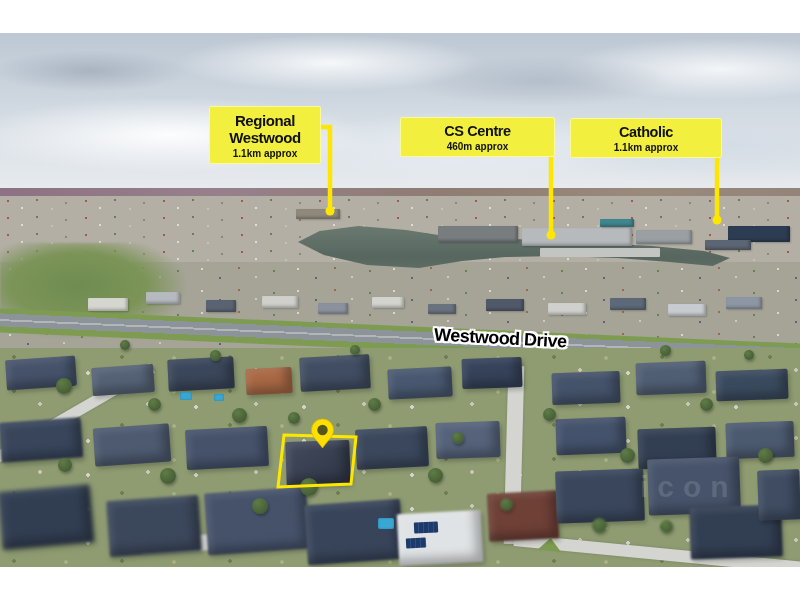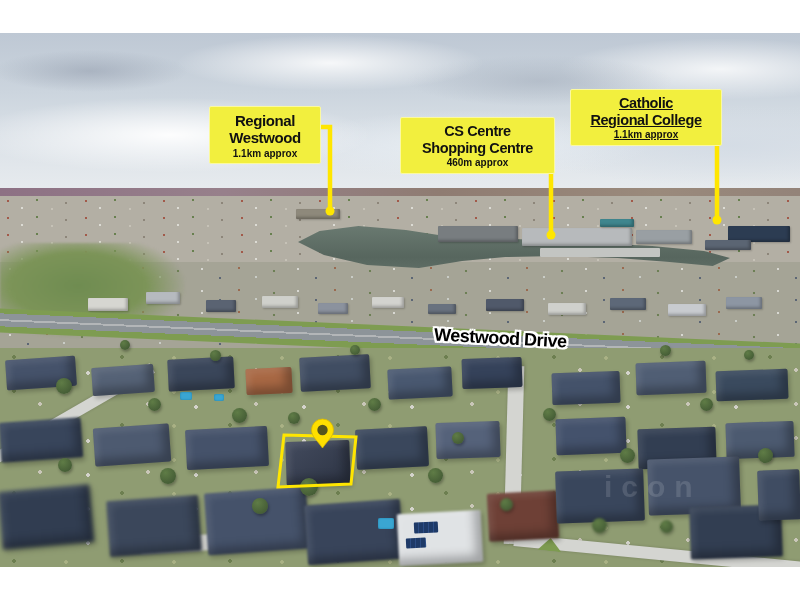--- a/index.html
+++ b/index.html
@@ -218,7 +218,7 @@
     <div class="d">460m approx</div>
   </div>
 
-  <div class="callout small-t" style="left:570px;top:89px;width:142px;text-decoration:underline;">
+  <div class="callout small-t" style="left:570px;top:118px;width:142px;">
     <div class="t">Catholic</div>
     <div class="t">Regional College</div>
     <div class="d">1.1km approx</div>

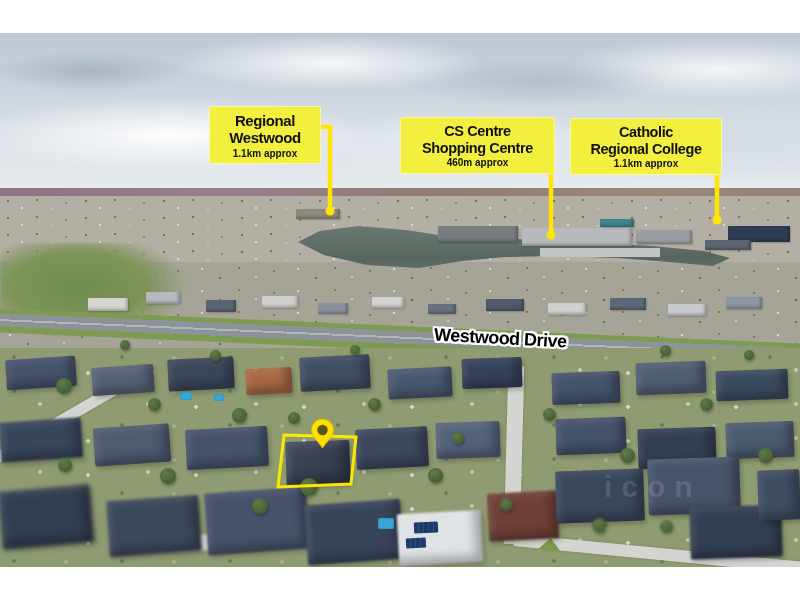--- a/index.html
+++ b/index.html
@@ -214,7 +214,6 @@
 
   <div class="callout small-t" style="left:400px;top:117px;width:145px;">
     <div class="t">CS Centre</div>
-    <div class="t">Shopping Centre</div>
     <div class="d">460m approx</div>
   </div>
 

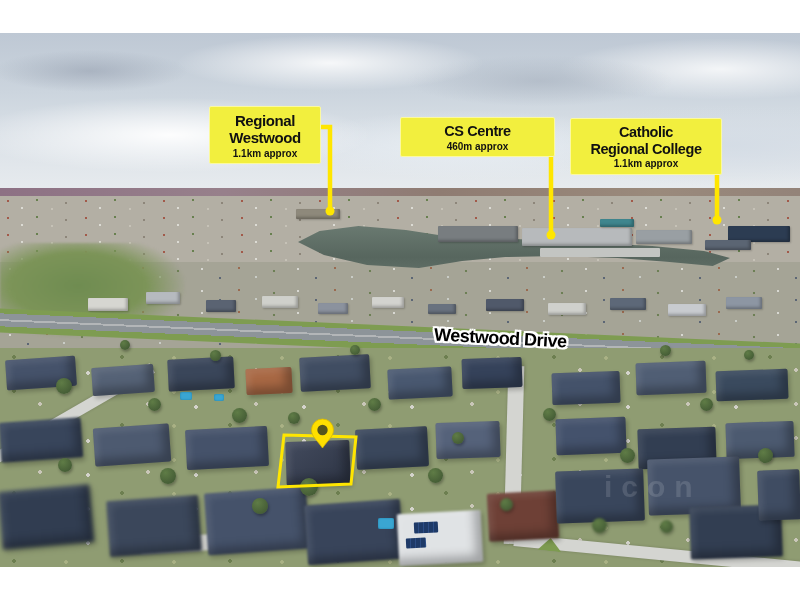--- a/index.html
+++ b/index.html
@@ -219,7 +219,6 @@
 
   <div class="callout small-t" style="left:570px;top:118px;width:142px;">
     <div class="t">Catholic</div>
-    <div class="t">Regional College</div>
     <div class="d">1.1km approx</div>
   </div>
 

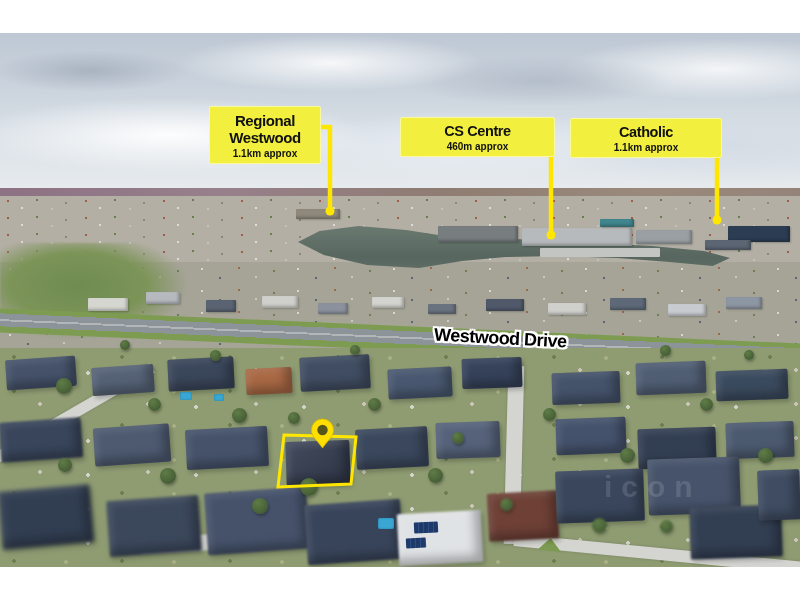--- a/index.html
+++ b/index.html
@@ -74,7 +74,7 @@
   .road-label{position:absolute;z-index:45;left:434px;top:328px;transform:rotate(3deg);
     font-size:18px;font-weight:bold;letter-spacing:-0.5px;color:var(--road-text,#000);white-space:nowrap;
     text-shadow:-2px -2px 0 #fff,2px -2px 0 #fff,-2px 2px 0 #fff,2px 2px 0 #fff,0 -2px 0 #fff,0 2px 0 #fff,-2px 0 0 #fff,2px 0 0 #fff;}
-  .watermark{position:absolute;z-index:5;left:604px;top:437px;font-size:30px;font-weight:bold;
+  .watermark{position:absolute;z-index:5;left:640px;top:437px;font-size:30px;font-weight:bold;
     letter-spacing:9px;color:rgba(255,255,255,0.13);}
 </style>
 </head>

